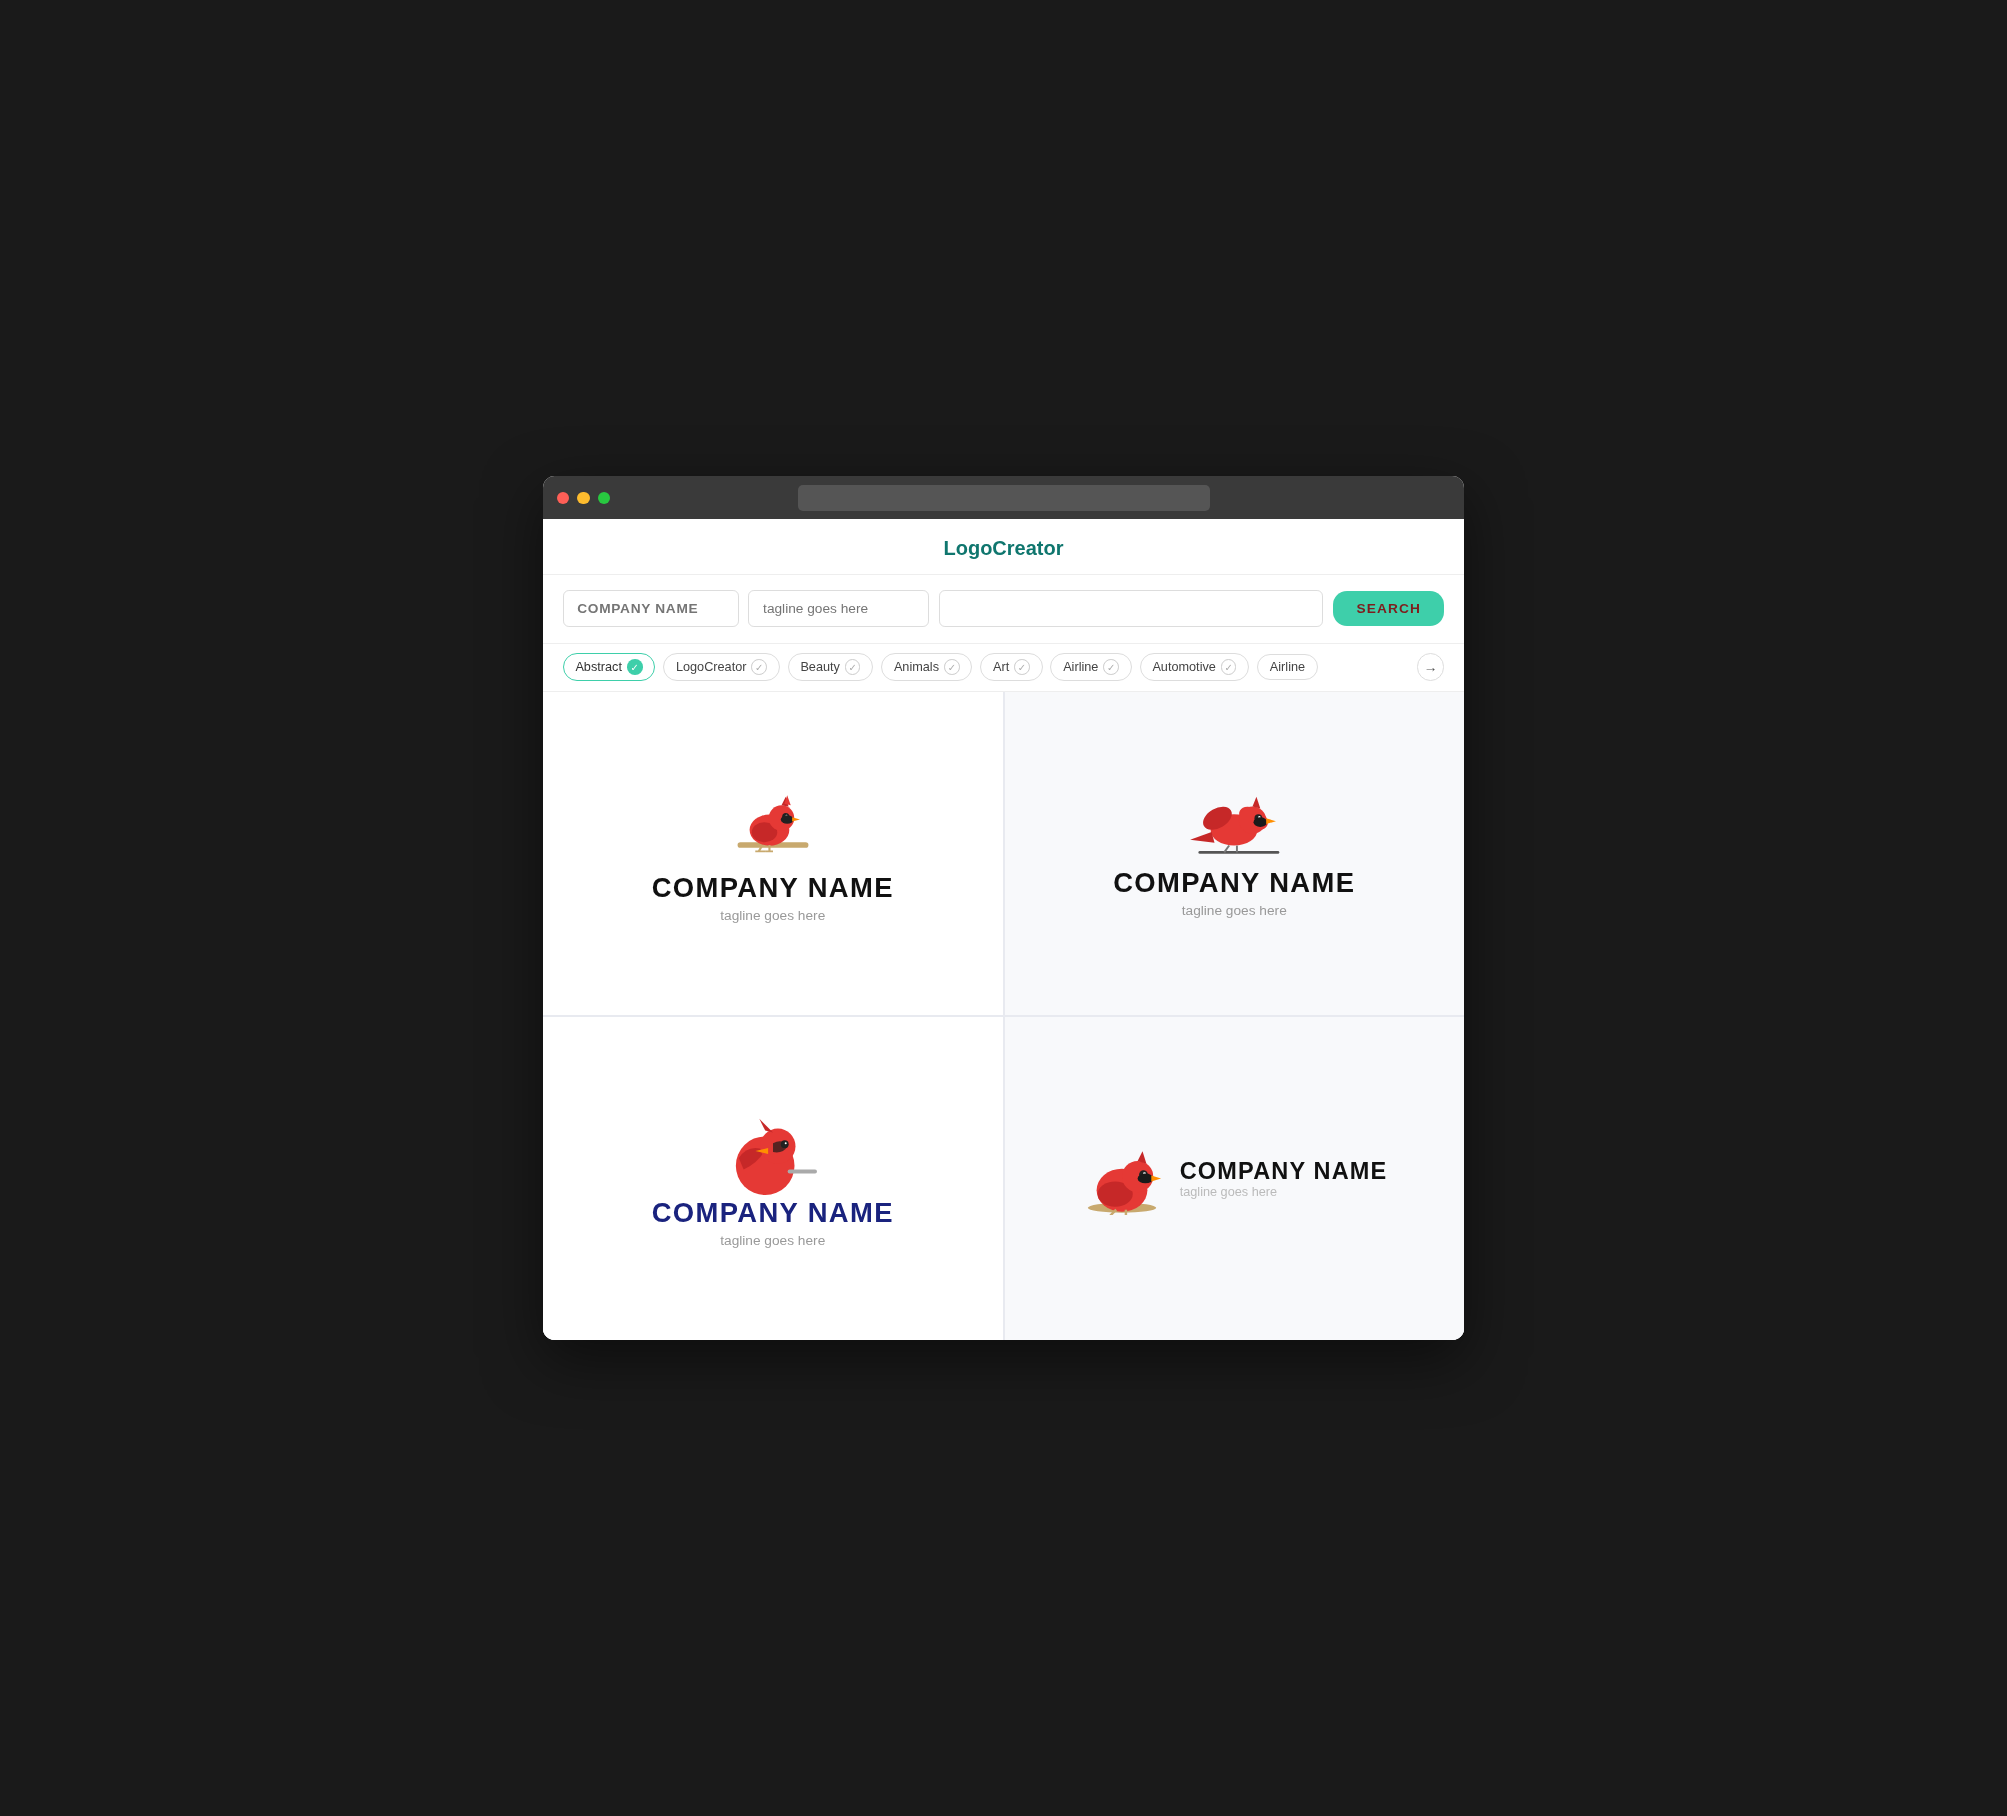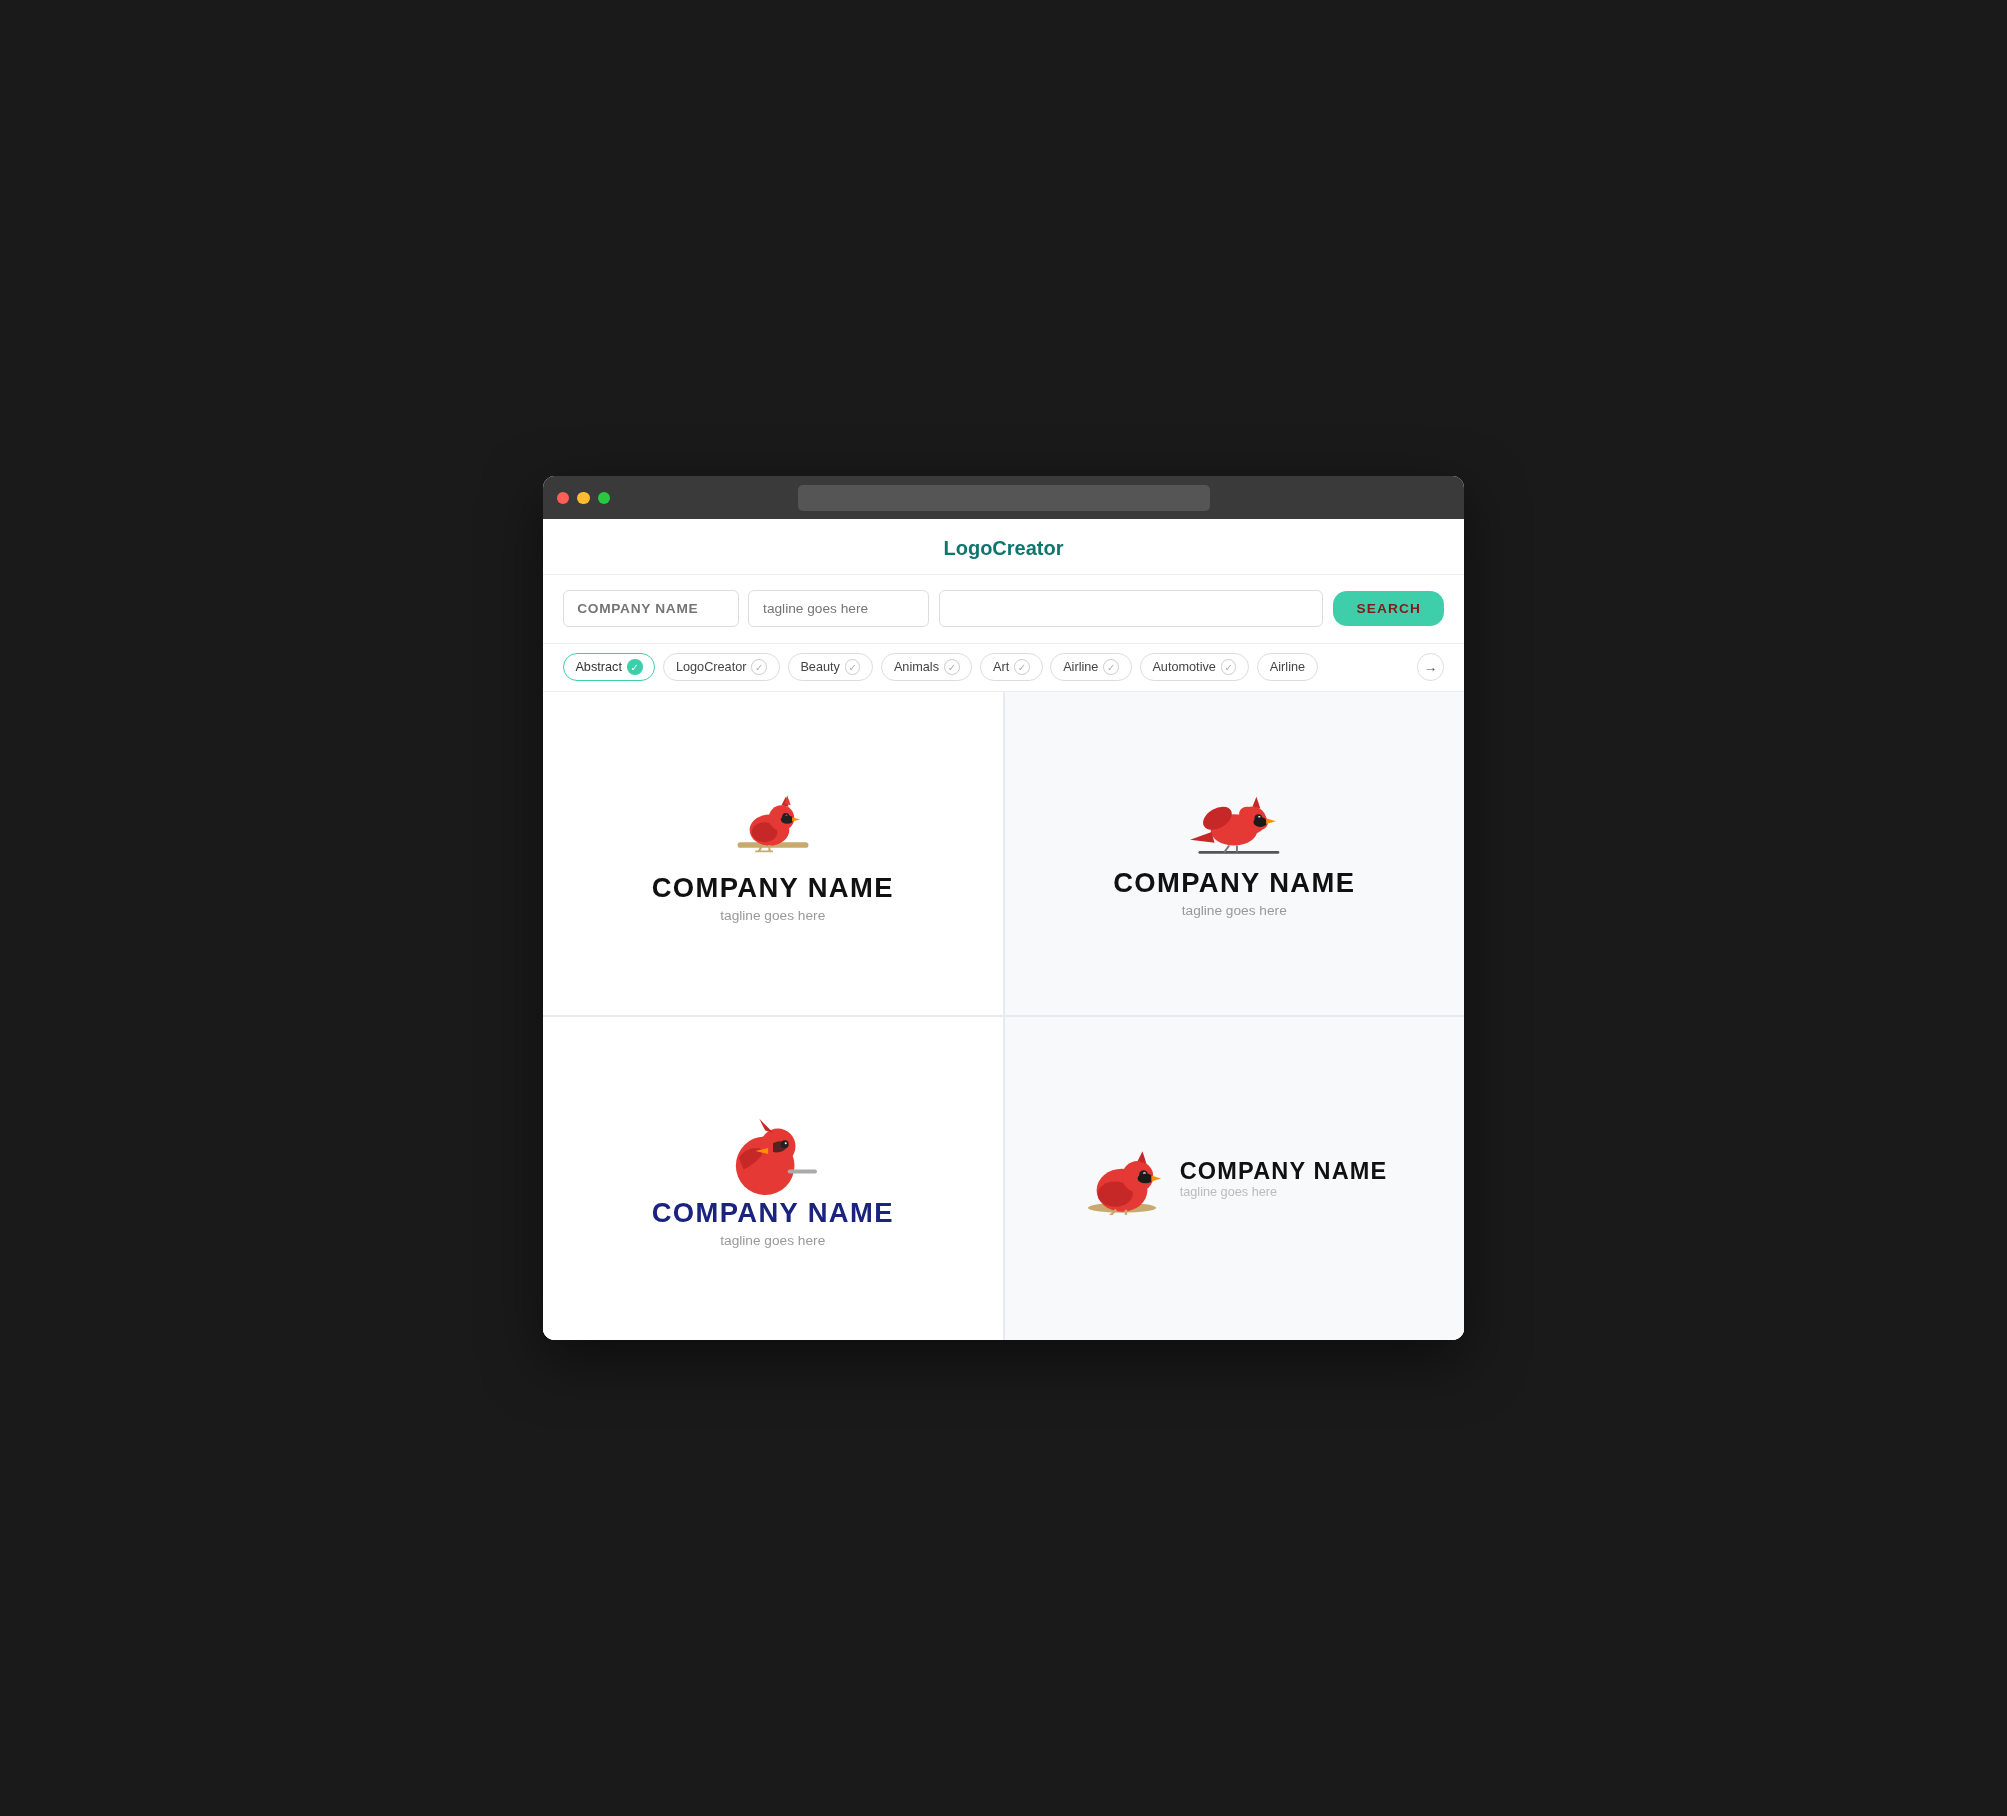--- a/index.html
+++ b/index.html
@@ -89,6 +89,7 @@
       background: #fff;
       padding: 9.8px 19.6px;
       display: flex;
+      align-items: center;
       gap: 7.8px;
       border-bottom: 1px solid #eee;
       overflow: hidden;

